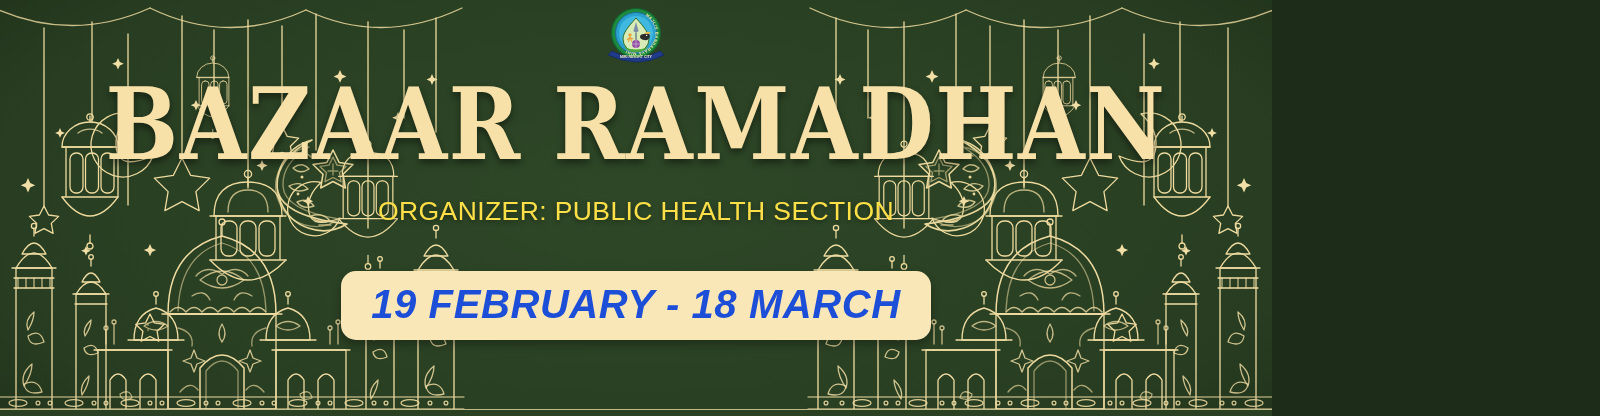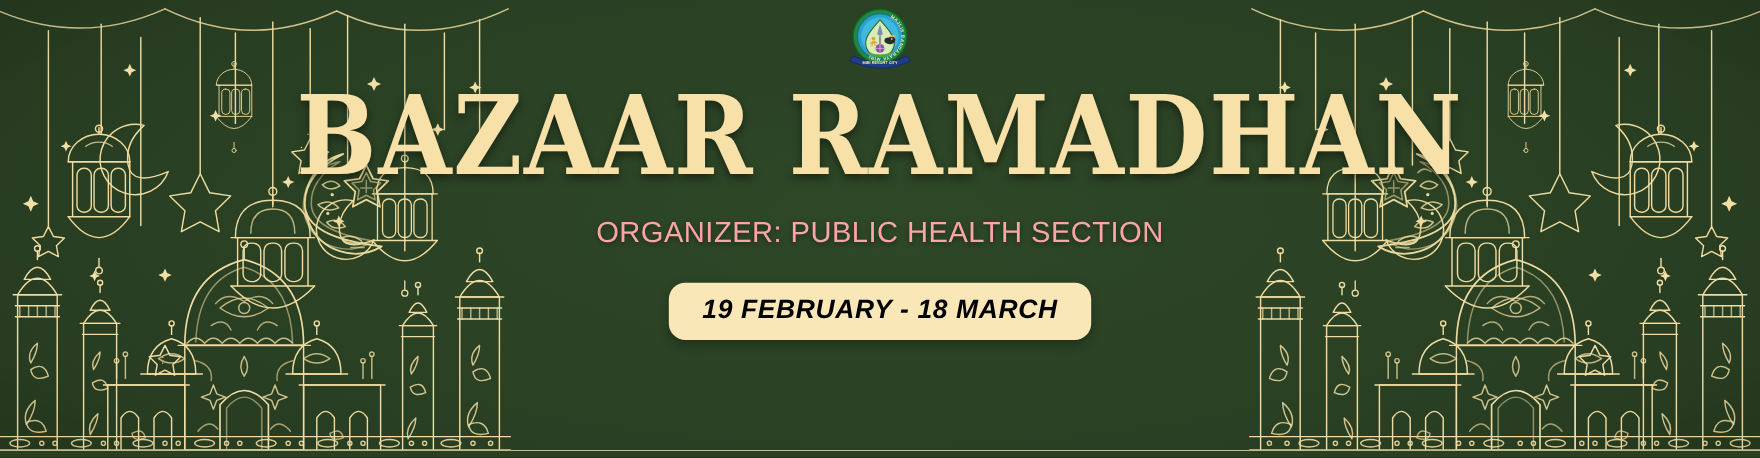--- a/index.html
+++ b/index.html
@@ -7,7 +7,7 @@
 
   .banner{
     position:relative;
-    width:1600px;height:416px;
+    width:1272px;height:416px;
     overflow:hidden;
     background:#2a4023;
     font-family:"Liberation Sans", sans-serif;

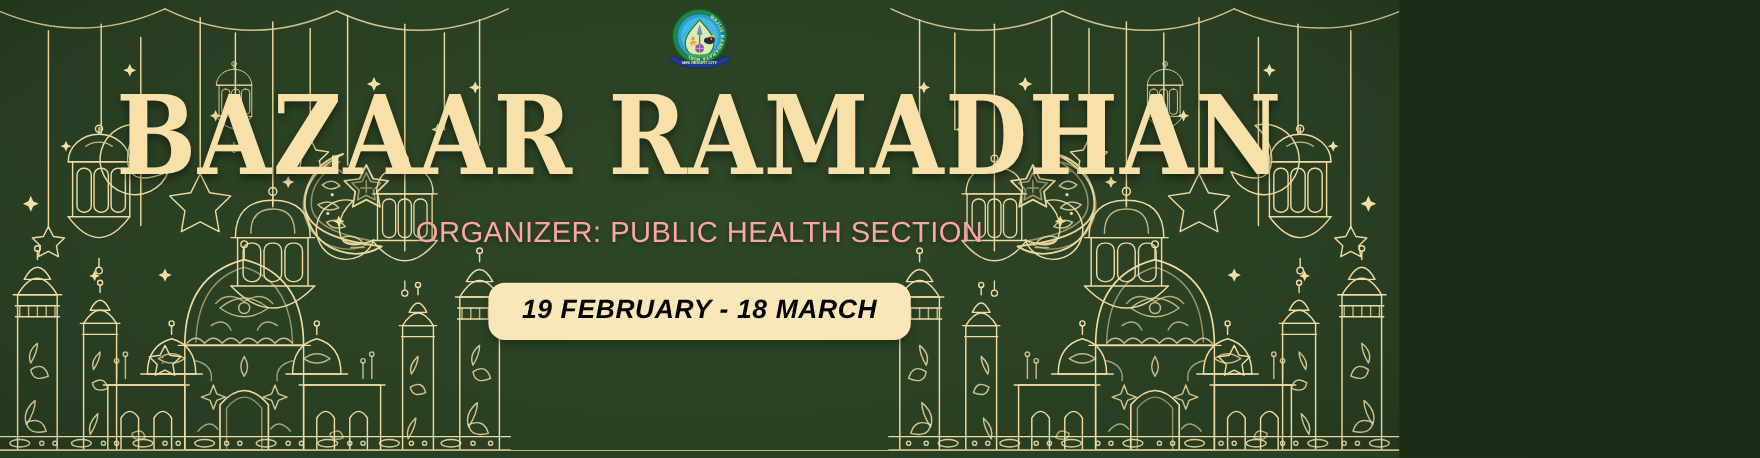--- a/index.html
+++ b/index.html
@@ -67,7 +67,7 @@
   .subtitle{
     margin-top:34px;
     text-align:center;
-    color:#fca5a5;
+    color:#fde047;
     font-size:26.5px;
     line-height:1.36;
     letter-spacing:.4px;

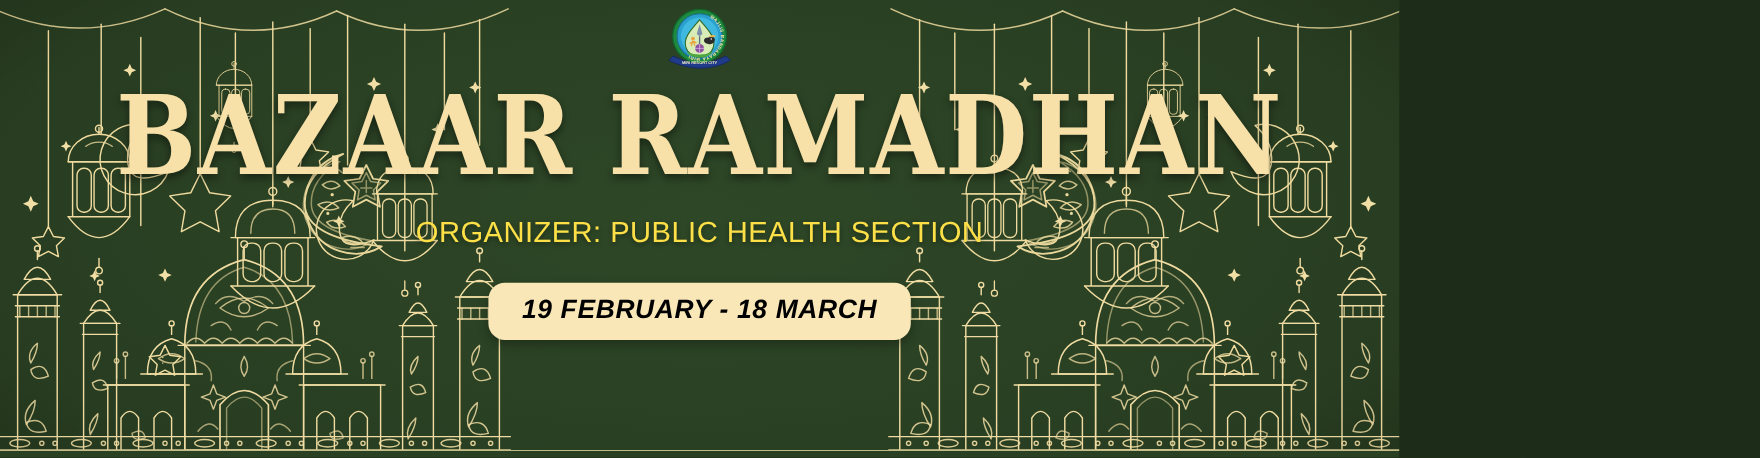--- a/index.html
+++ b/index.html
@@ -76,12 +76,12 @@
   .subtitle div{white-space:nowrap;}
 
   .date-pill{
-    margin-top:28px;
+    margin-top:42px;
     background:#fae7b7;
-    color:#000000;
+    color:#1d4ed8;
     border-radius:15px;
     padding:11px 30px 13px 30px;
-    font-size:24px;
+    font-size:40px;
     font-weight:700;
     font-style:italic;
     letter-spacing:.6px;

